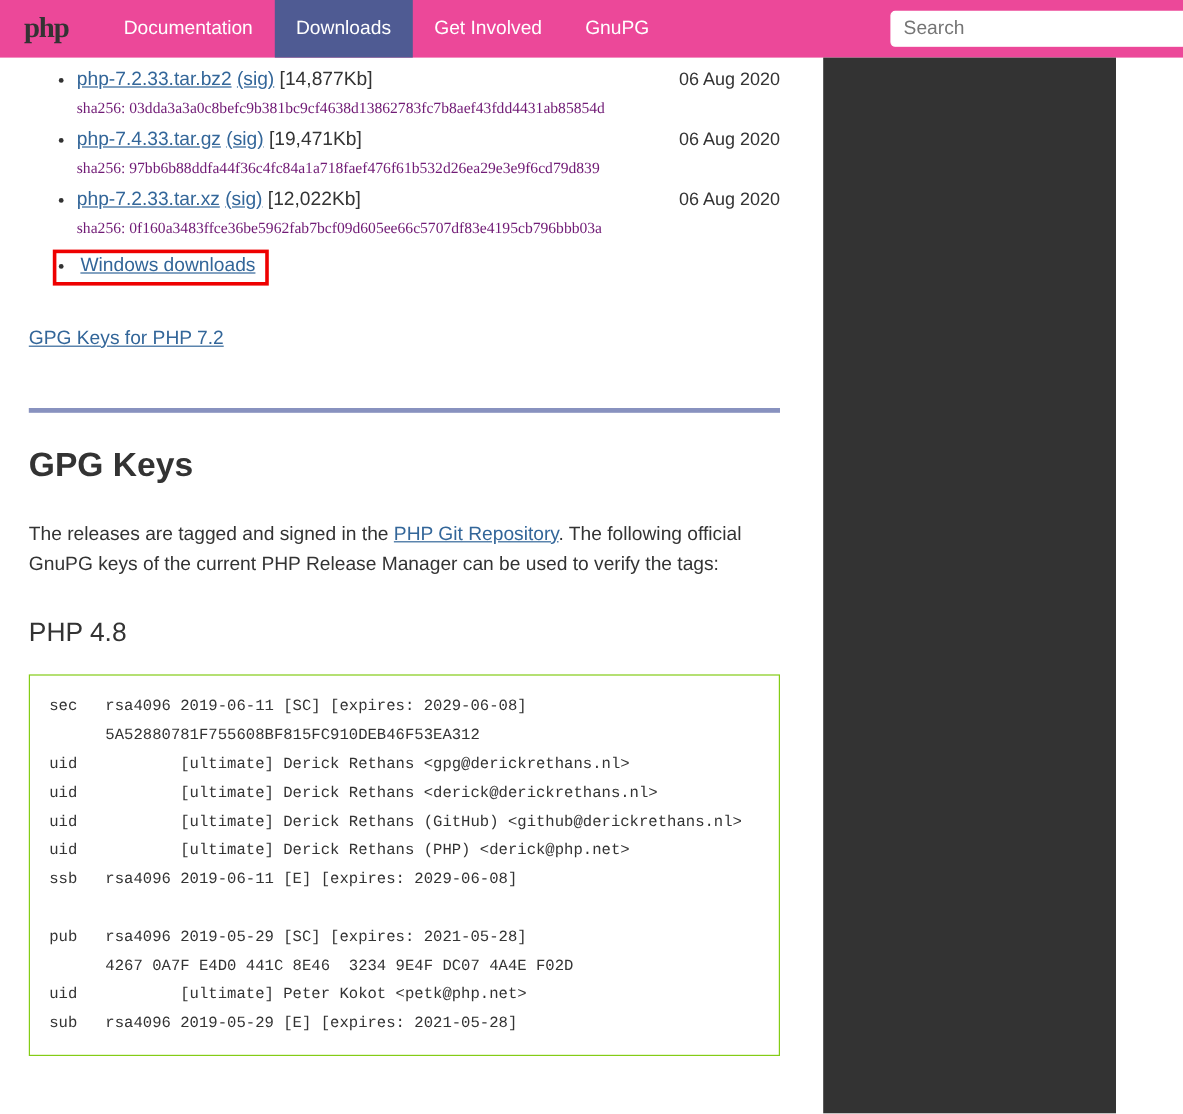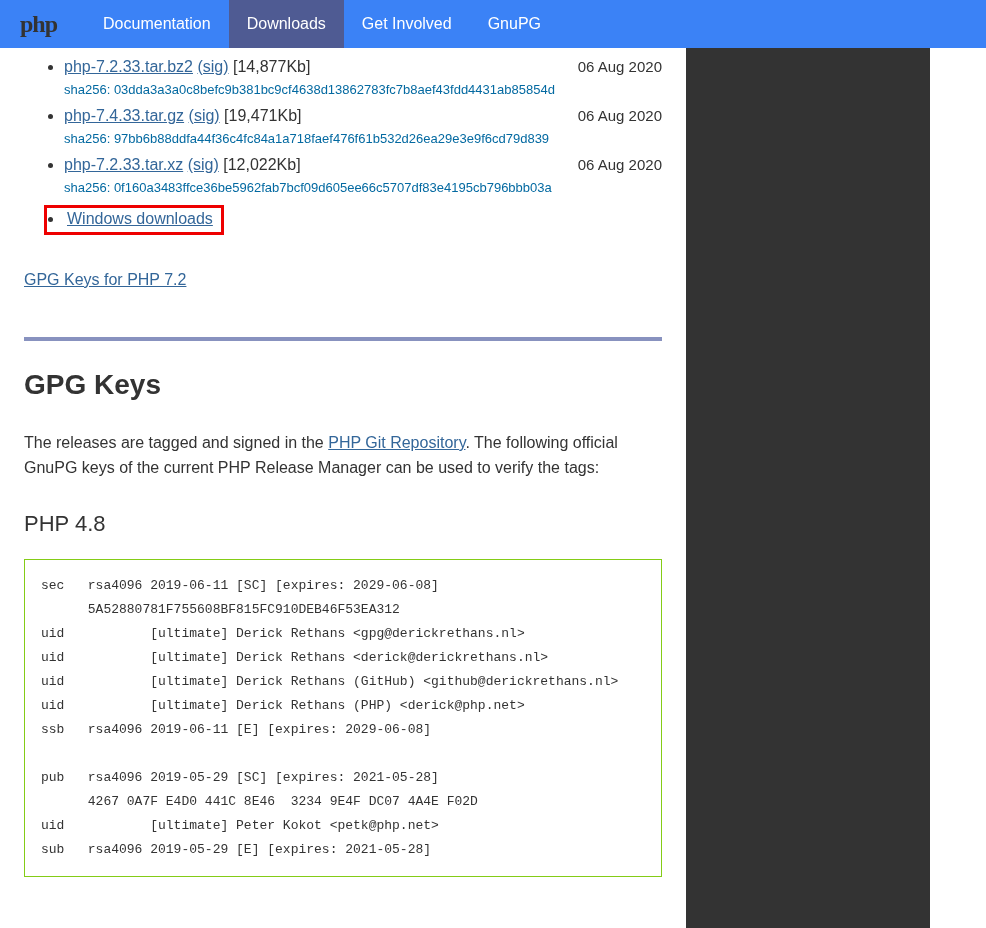--- a/index.html
+++ b/index.html
@@ -11,7 +11,7 @@
       width: 986px;
     }
     .topnav {
-      background: #3b82f6;
+      background: #ec4899;
       height: 48px;
       display: flex;
       align-items: center;

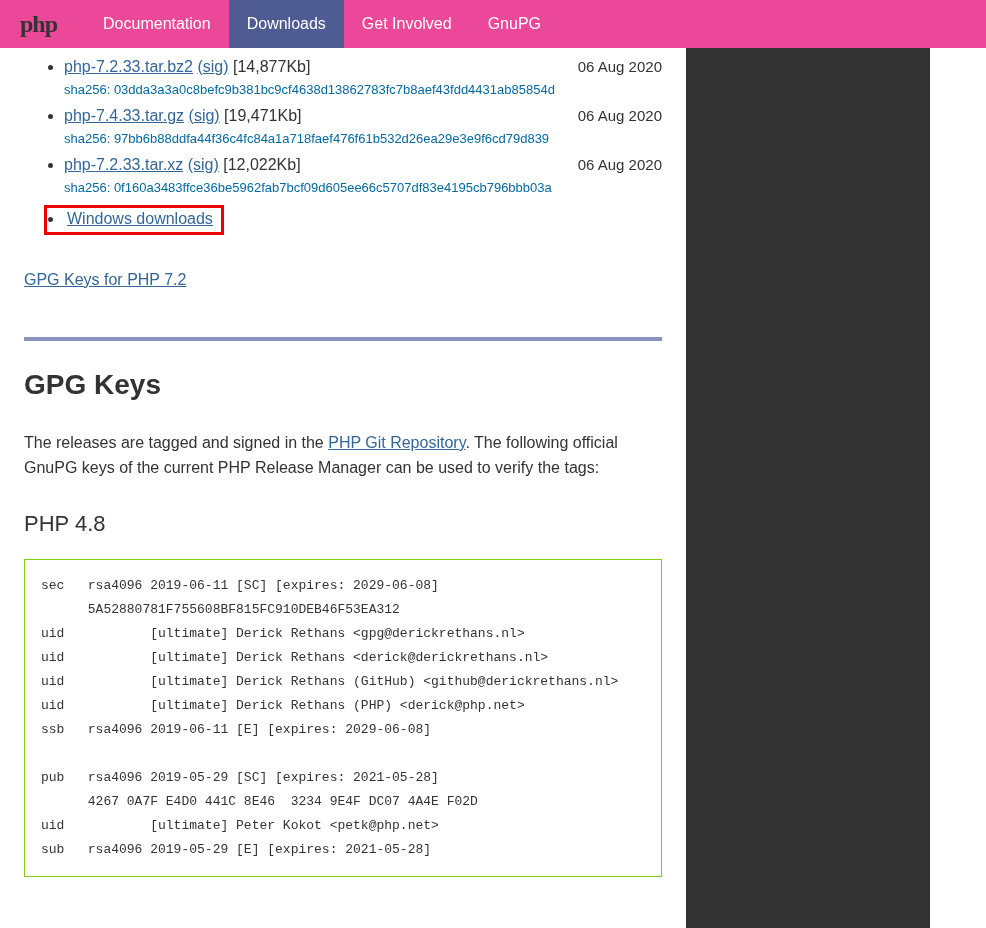--- a/index.html
+++ b/index.html
@@ -153,6 +153,9 @@
   <div class="nav-item active">Downloads</div>
   <div class="nav-item">Get Involved</div>
   <div class="nav-item">GnuPG</div>
+  <div class="search-wrap">
+    <input class="search-input" type="text" placeholder="Search" style="">
+  </div>
 </div>
 
 <div class="page-wrap">

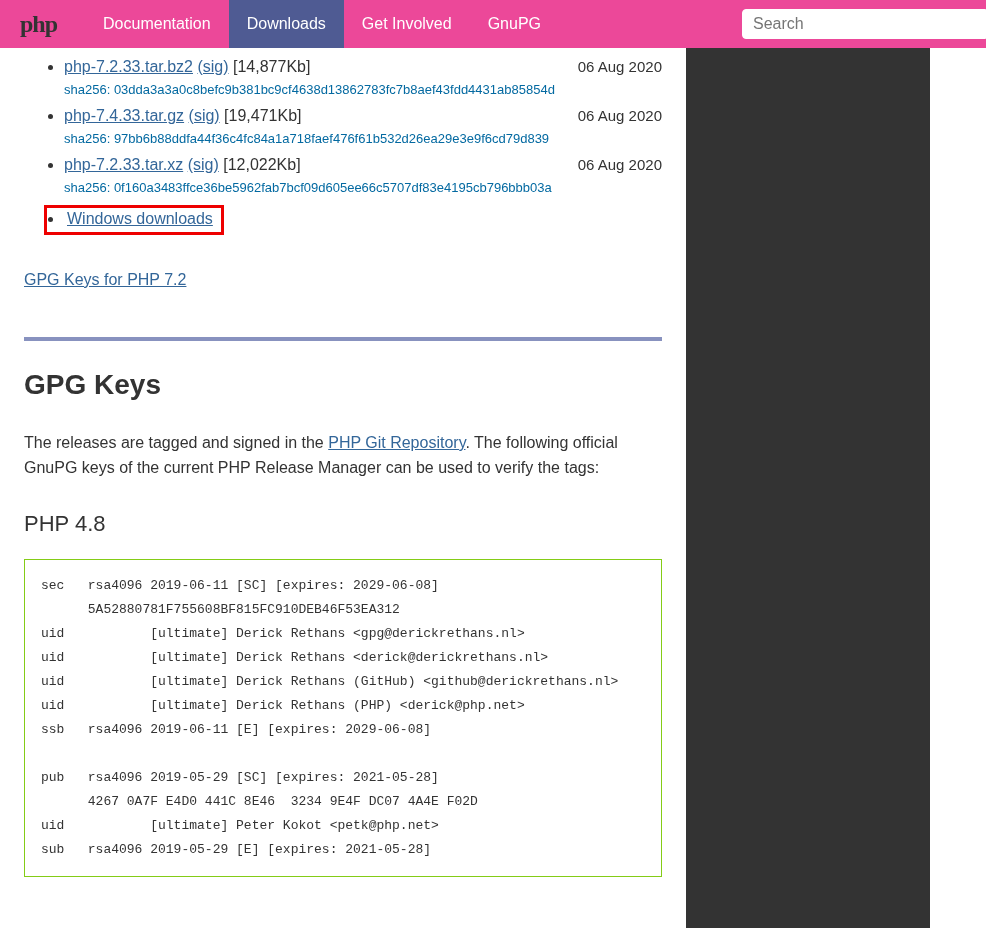--- a/index.html
+++ b/index.html
@@ -56,7 +56,7 @@
     }
     .main-col {
       width: 686px;
-      padding: 10px 0 0 0;
+      padding: 10px 12px 0 0;
     }
     .content {
       padding: 0 24px 30px 24px;

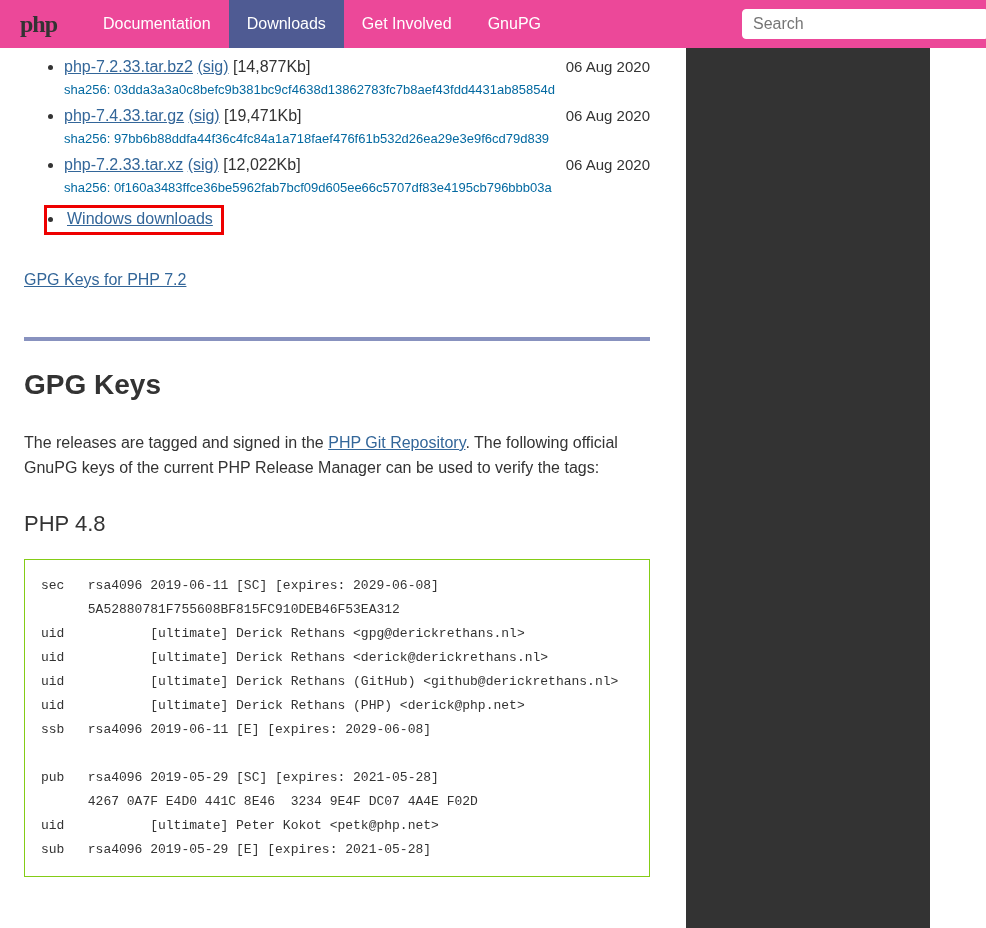--- a/index.html
+++ b/index.html
@@ -93,9 +93,9 @@
     }
     .size { color: #333; }
     .sha {
-      font-family: Liberation Sans, sans-serif;
+      font-family: Liberation Serif, serif;
       font-size: 13px;
-      color: #0369a1;
+      color: #701a75;
       margin-top: 6px;
       margin-bottom: 10px;
     }

